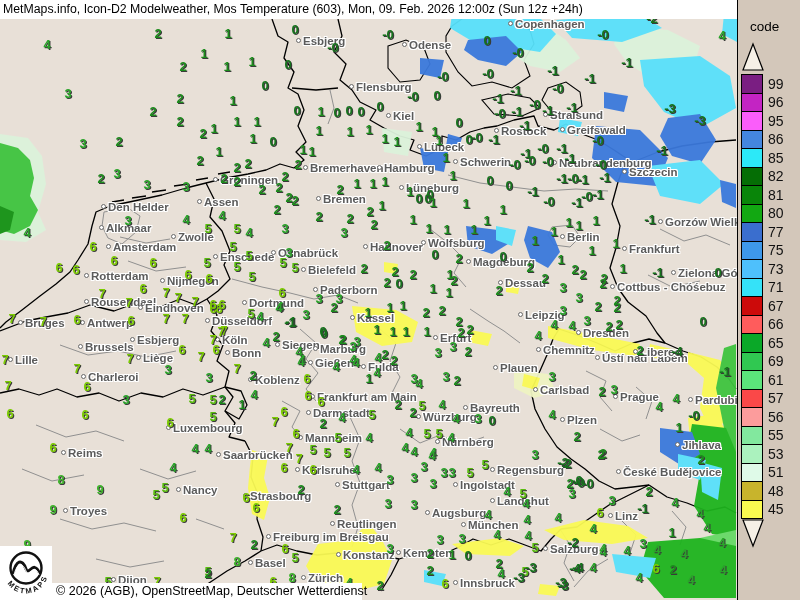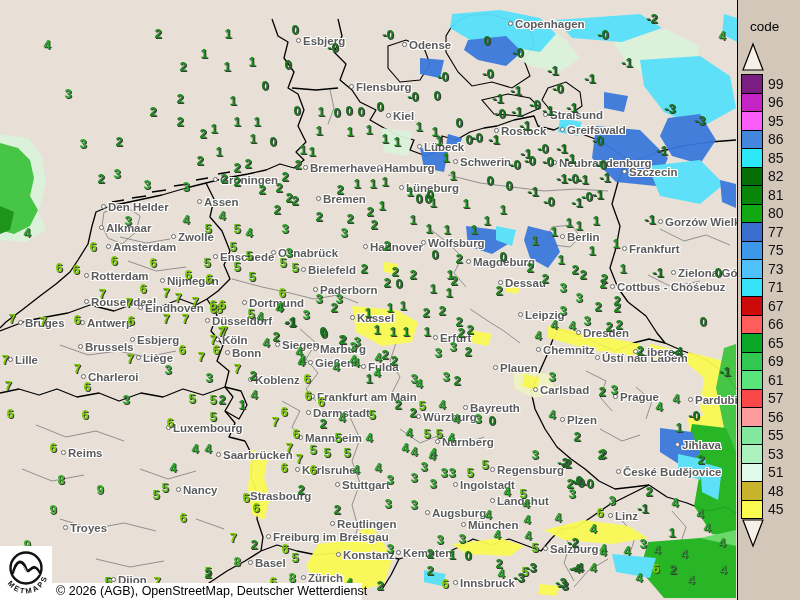--- a/index.html
+++ b/index.html
@@ -691,6 +691,7 @@
       </div>
   </div>
 
+  <div id="titlebar">MetMaps.info, Icon-D2 Modelweather, Mos Temperature (603), Mon, 09. Feb. 2026 12:00z (Sun 12z +24h)</div>
 
   <div id="legend">
     <div class="lg-title">code</div>

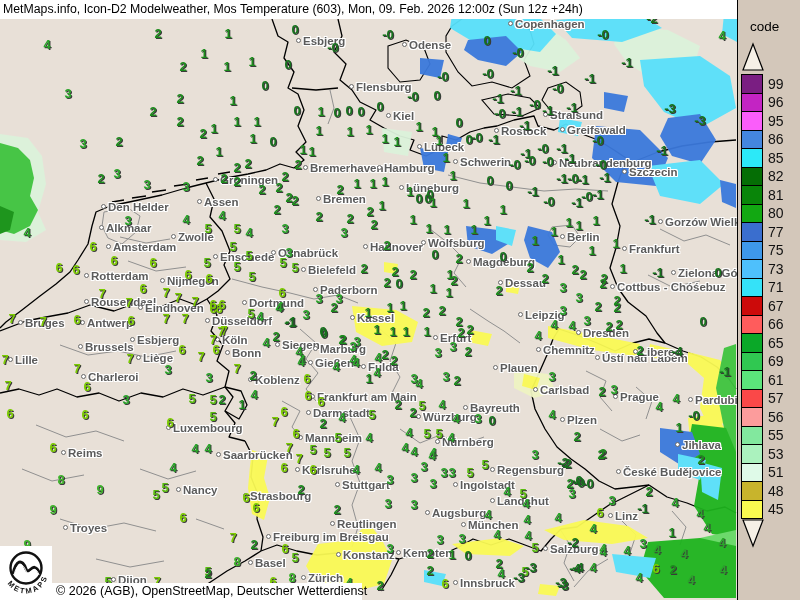--- a/index.html
+++ b/index.html
@@ -240,7 +240,7 @@
         <div class="city" style="left: 243px; top: 496px;">Strasbourg</div>
         <div class="city" style="left: 453px; top: 485px;">Ingolstadt</div>
         <div class="city" style="left: 490px; top: 501px;">Landshut</div>
-        <div class="city" style="left: 63px; top: 528px;">Troyes</div>
+        <div class="city" style="left: 63px; top: 511px;">Troyes</div>
         <div class="city" style="left: 330px; top: 524px;">Reutlingen</div>
         <div class="city" style="left: 425px; top: 513px;">Augsburg</div>
         <div class="city" style="left: 461px; top: 525px;">München</div>

